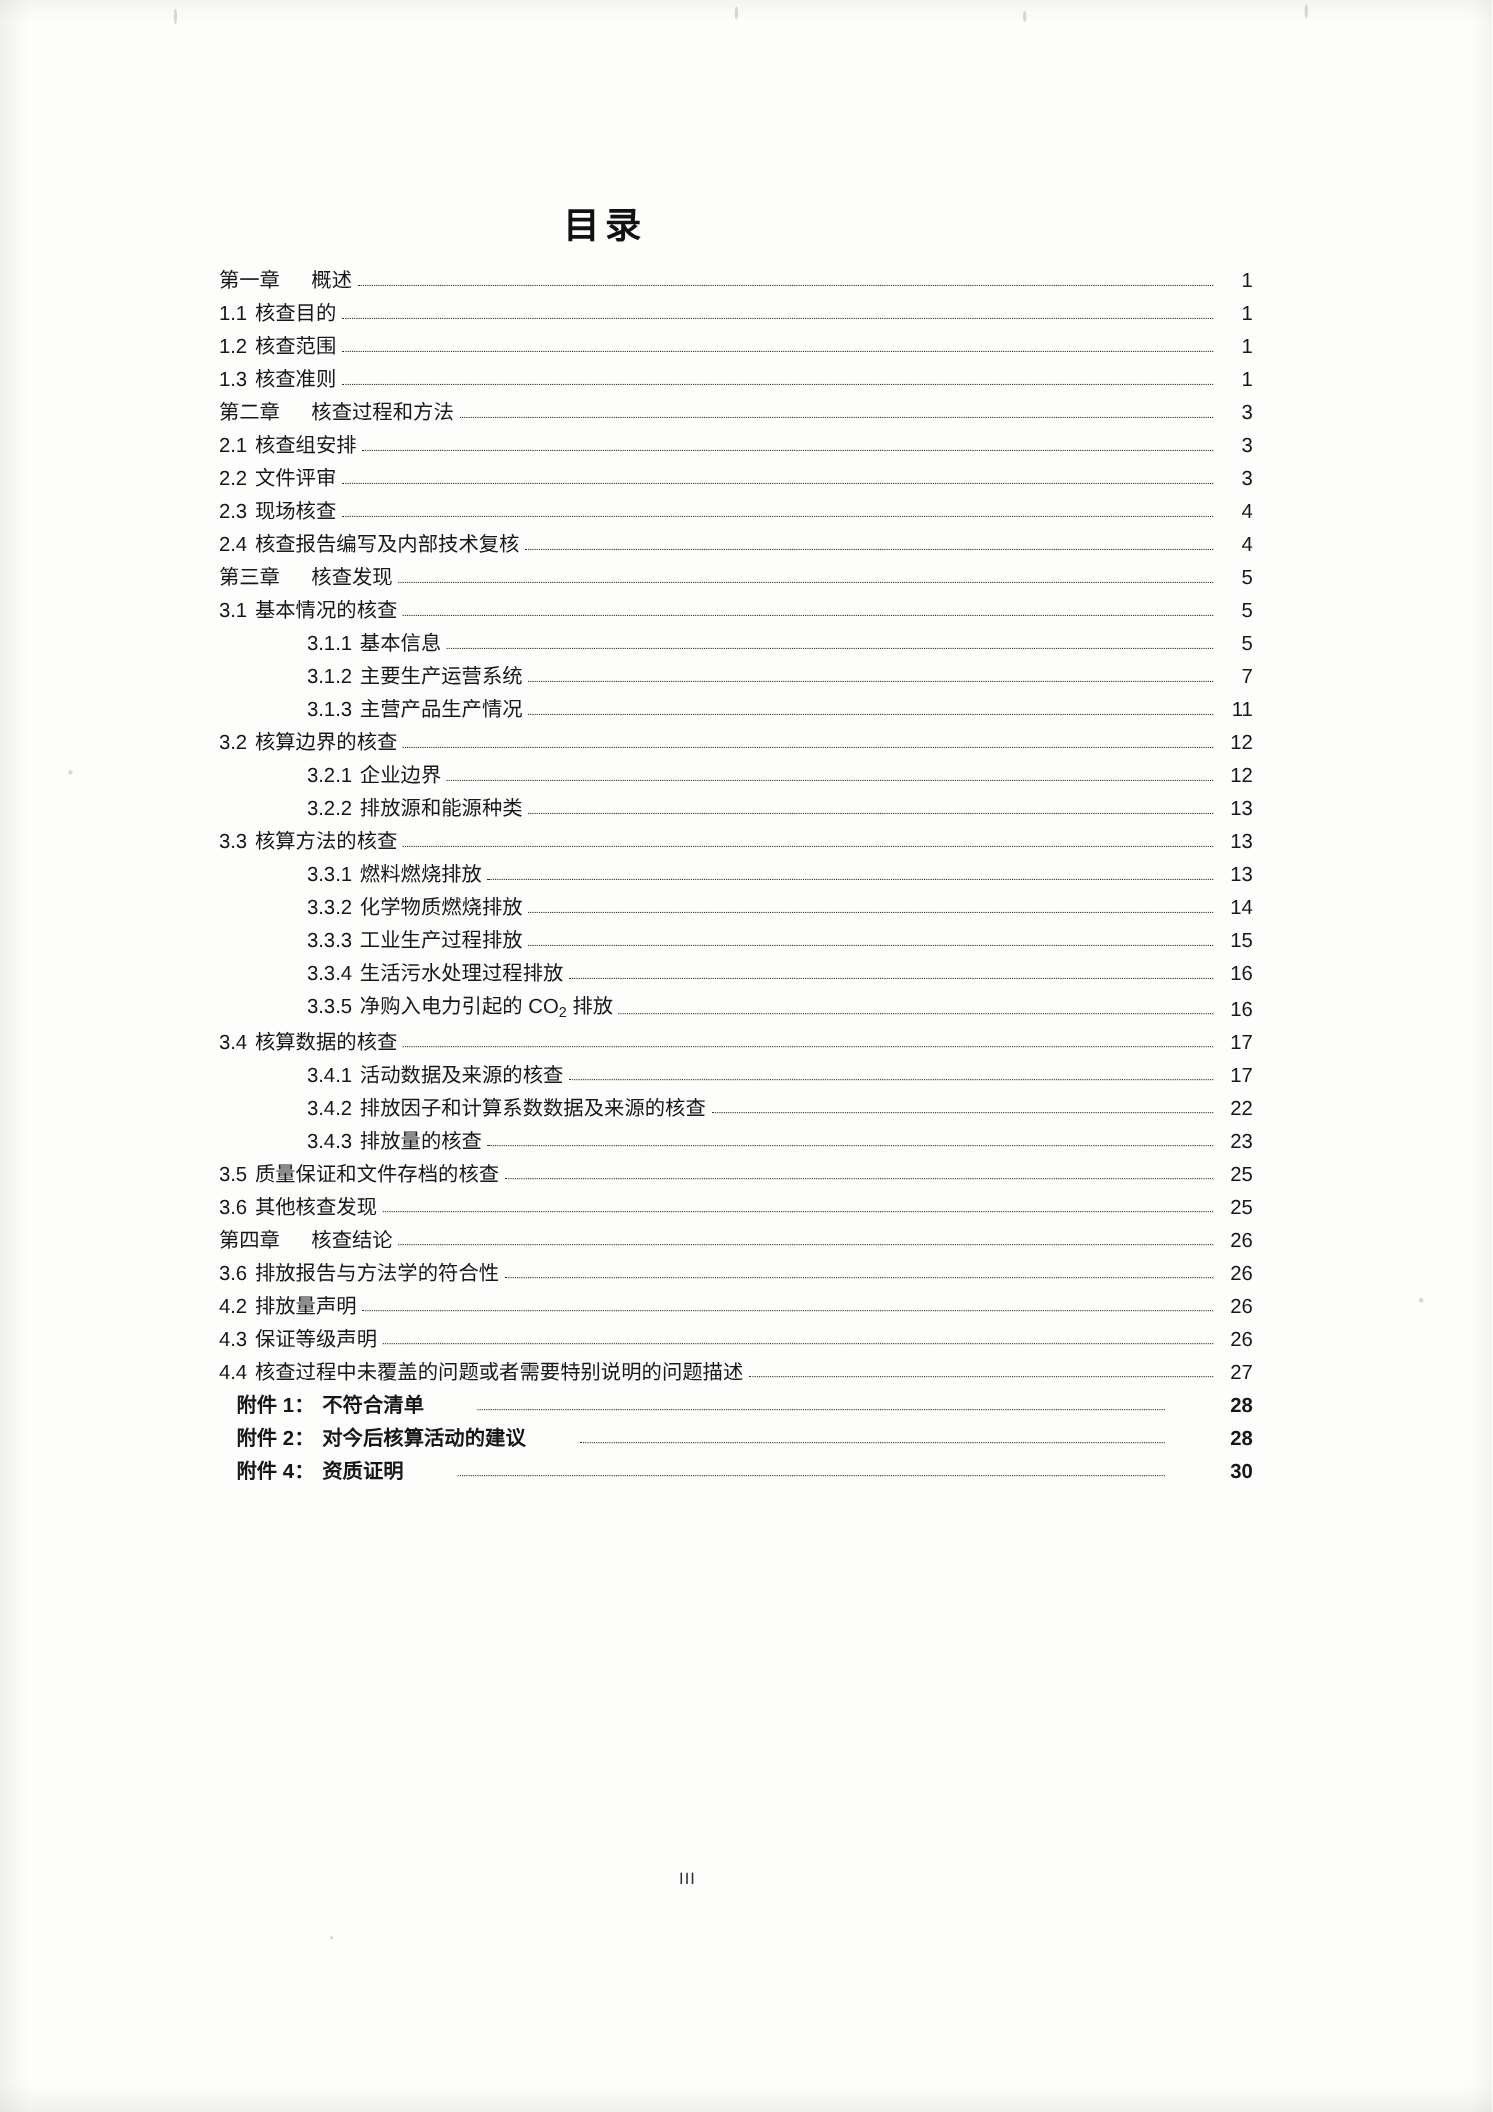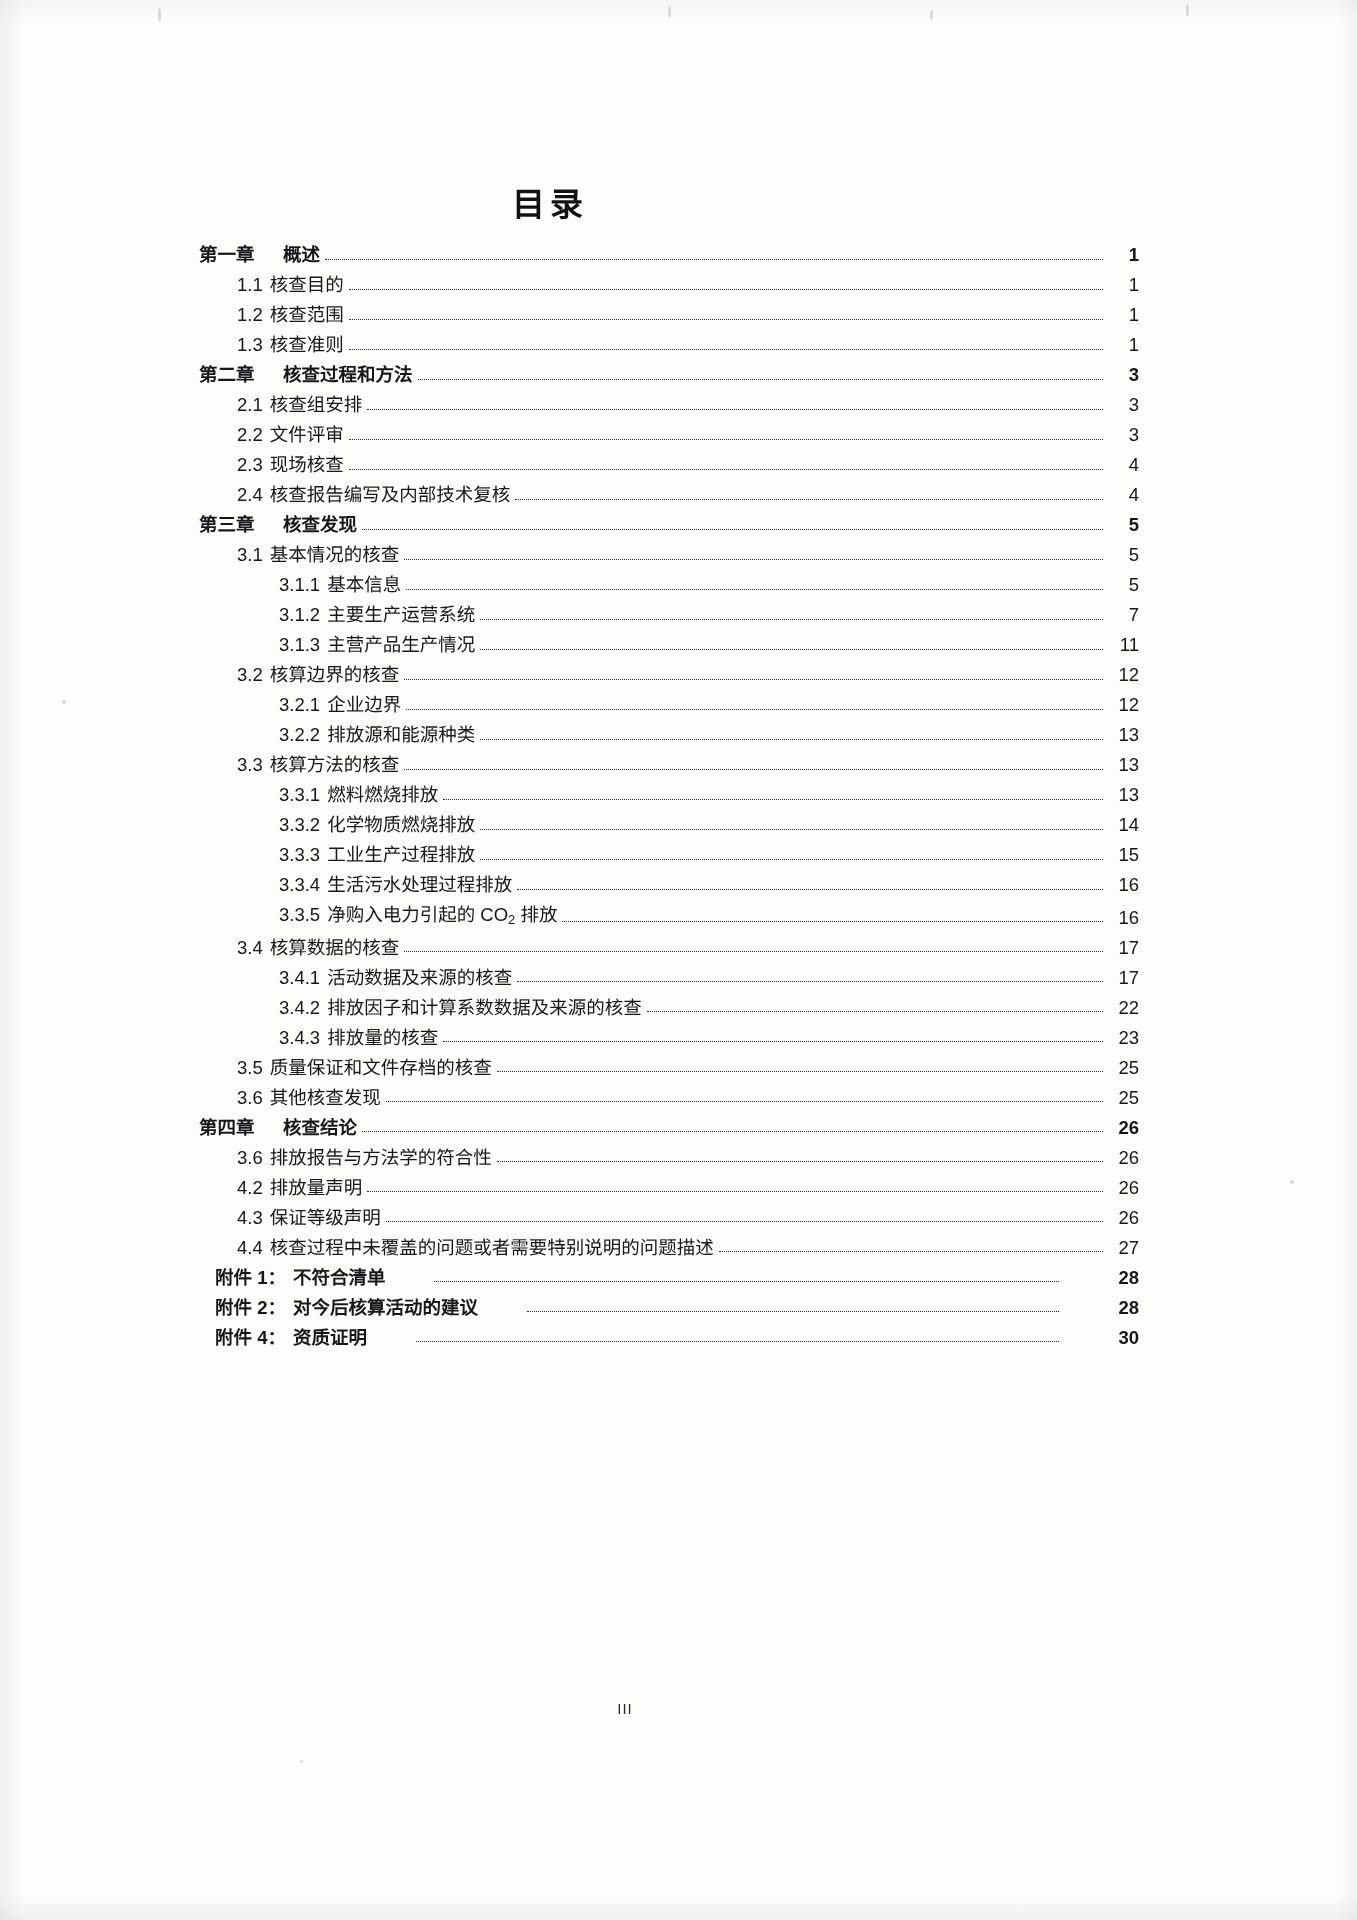--- a/index.html
+++ b/index.html
@@ -84,7 +84,7 @@
     padding-left: 6px;
   }
   .lvl1 {
-    font-weight: bold;
+    font-weight: normal;
     margin-left: 0px;
   }
   .lvl2 {

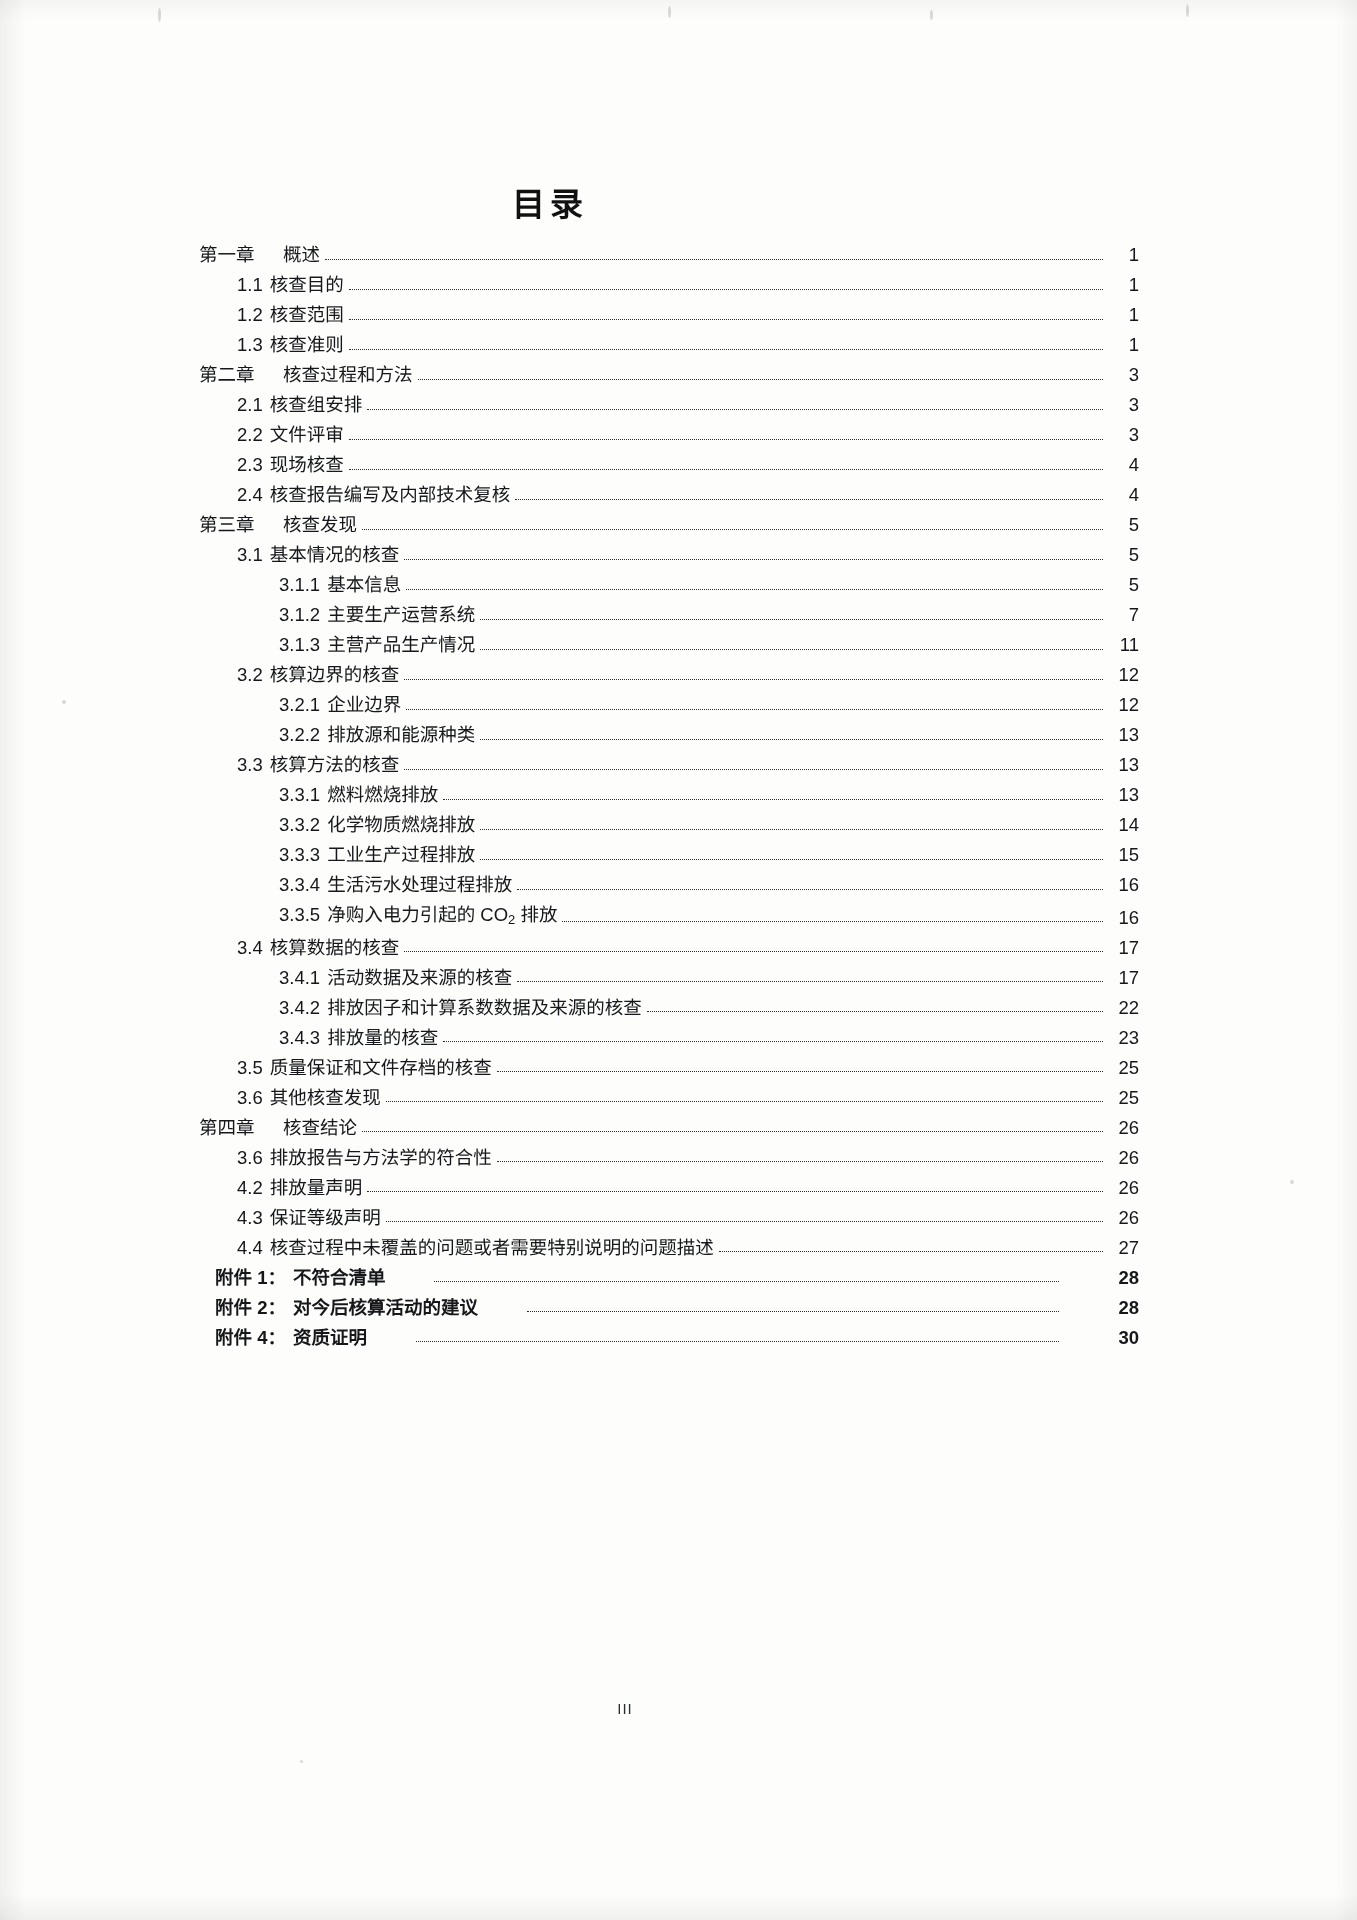--- a/index.html
+++ b/index.html
@@ -88,7 +88,6 @@
     margin-left: 0px;
   }
   .lvl2 {
-    margin-left: 38px;
   }
   .lvl3 {
     margin-left: 80px;

